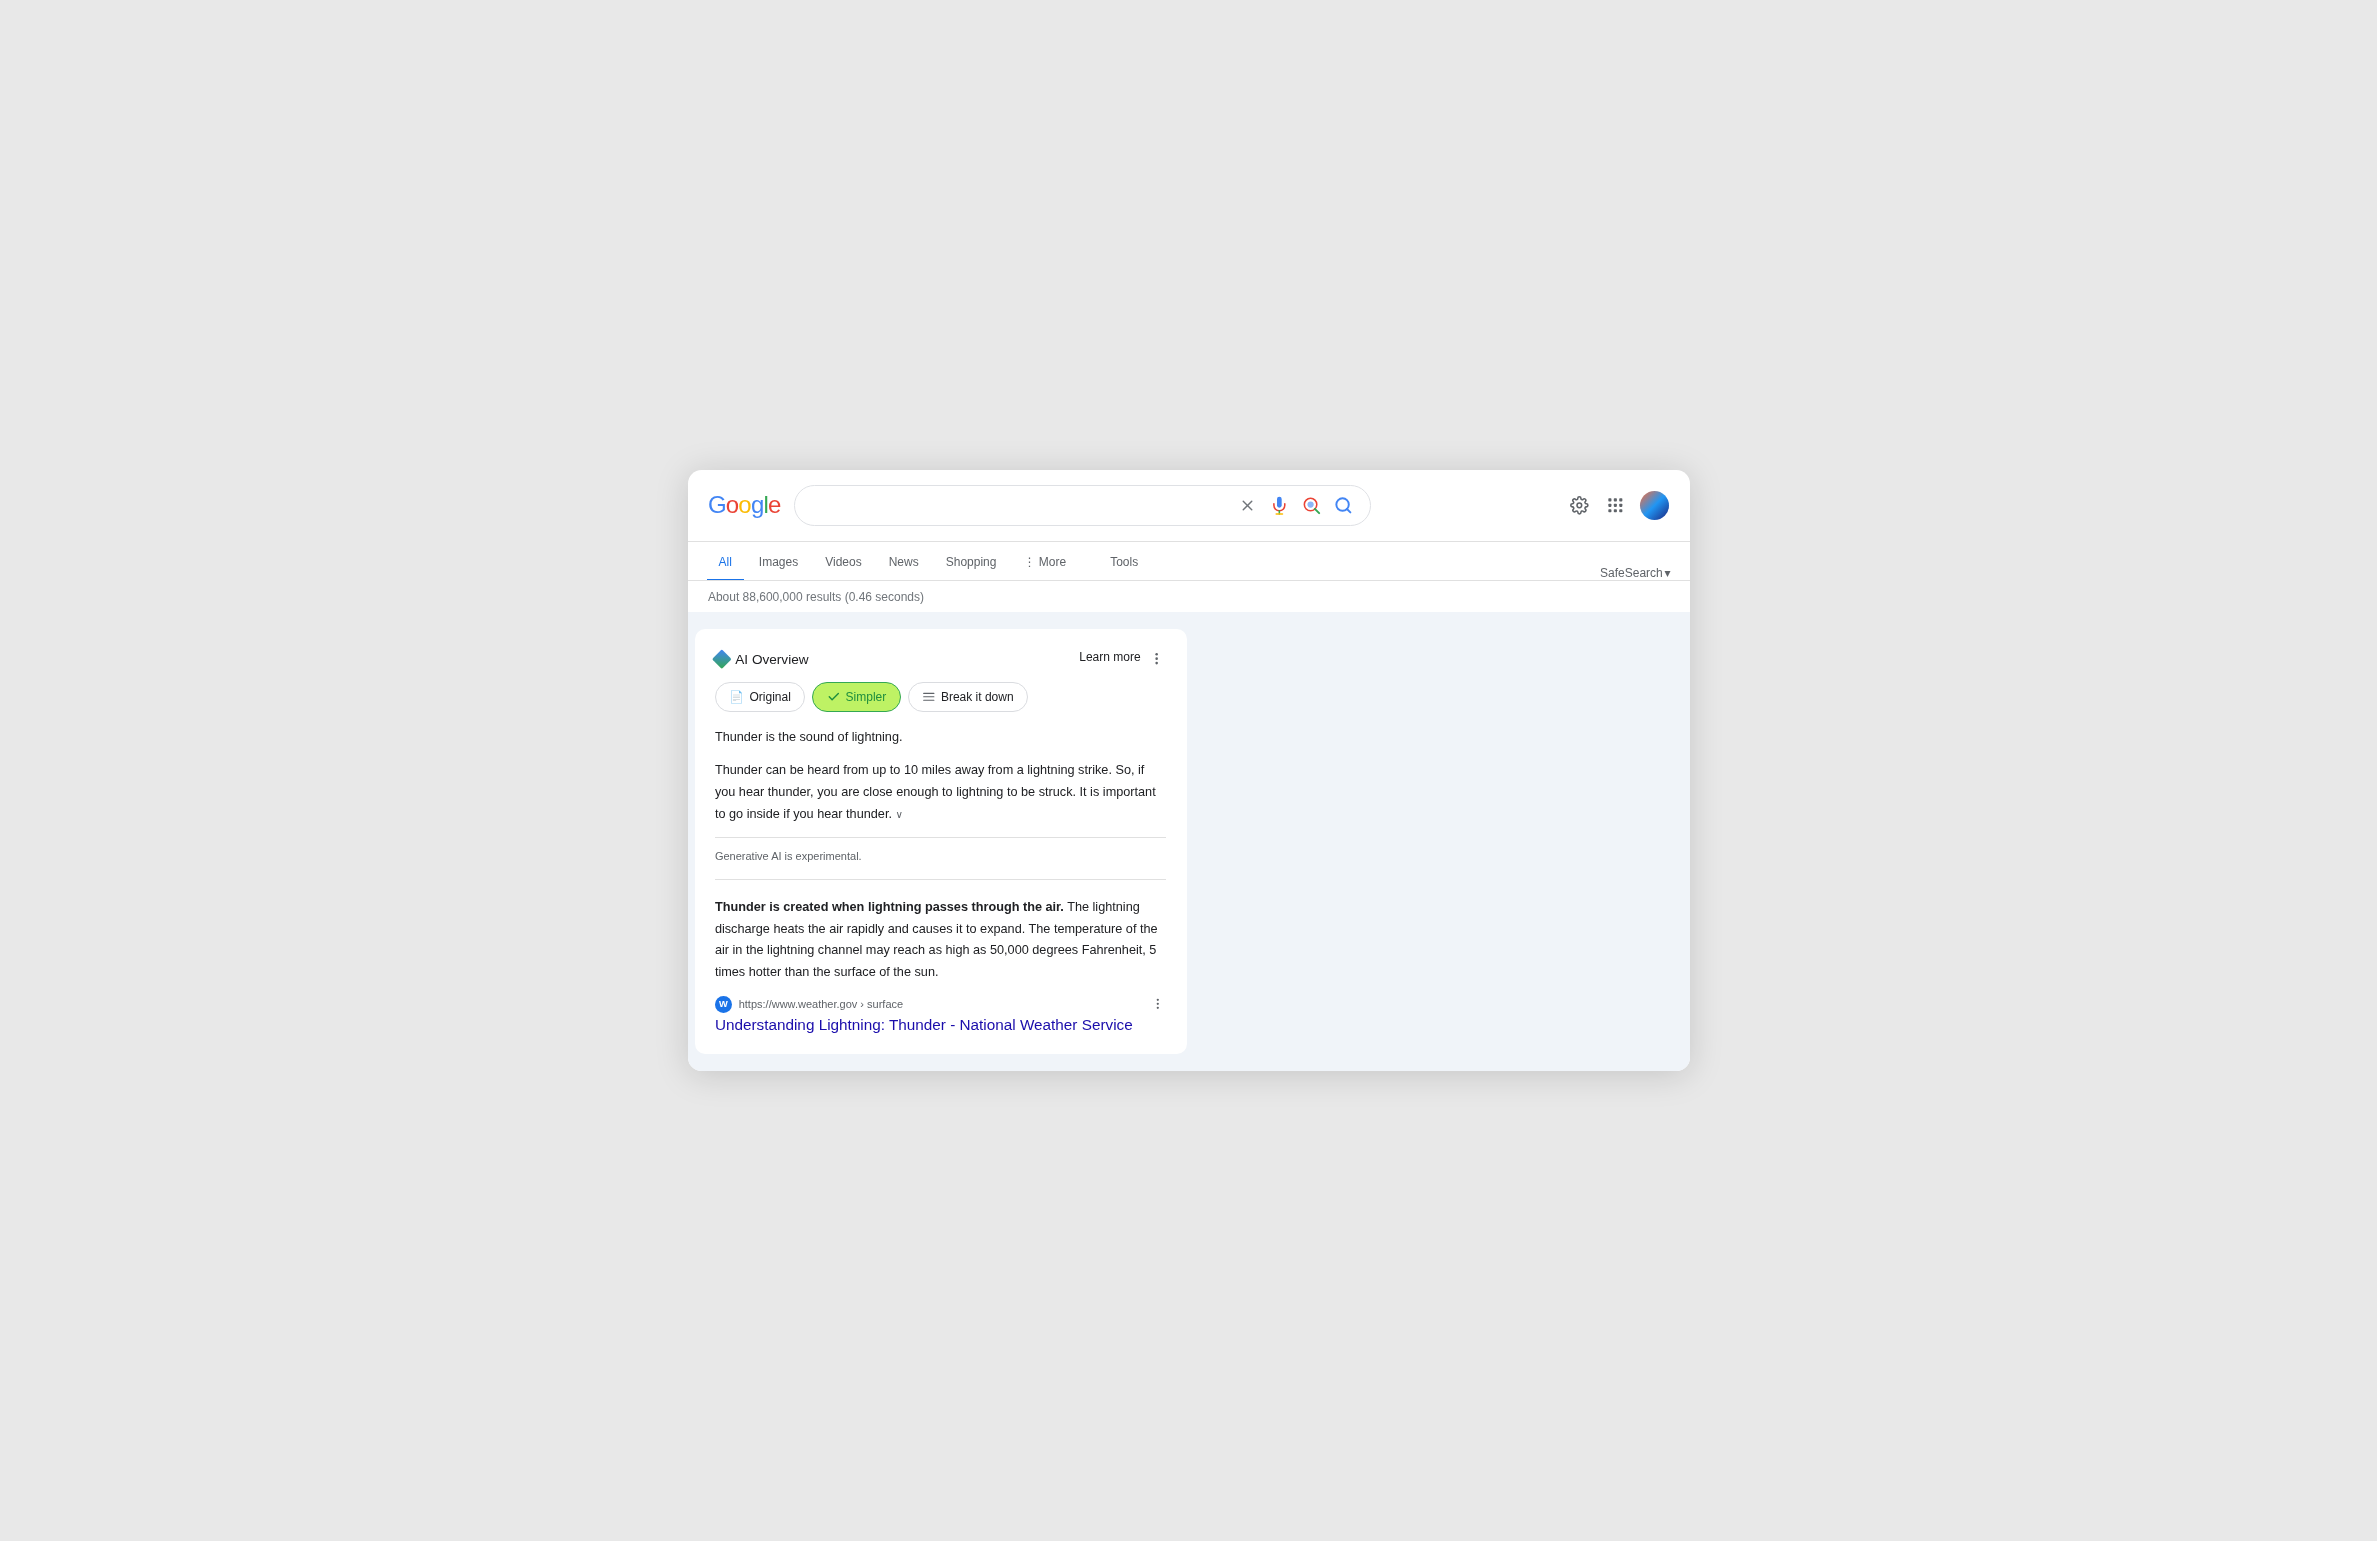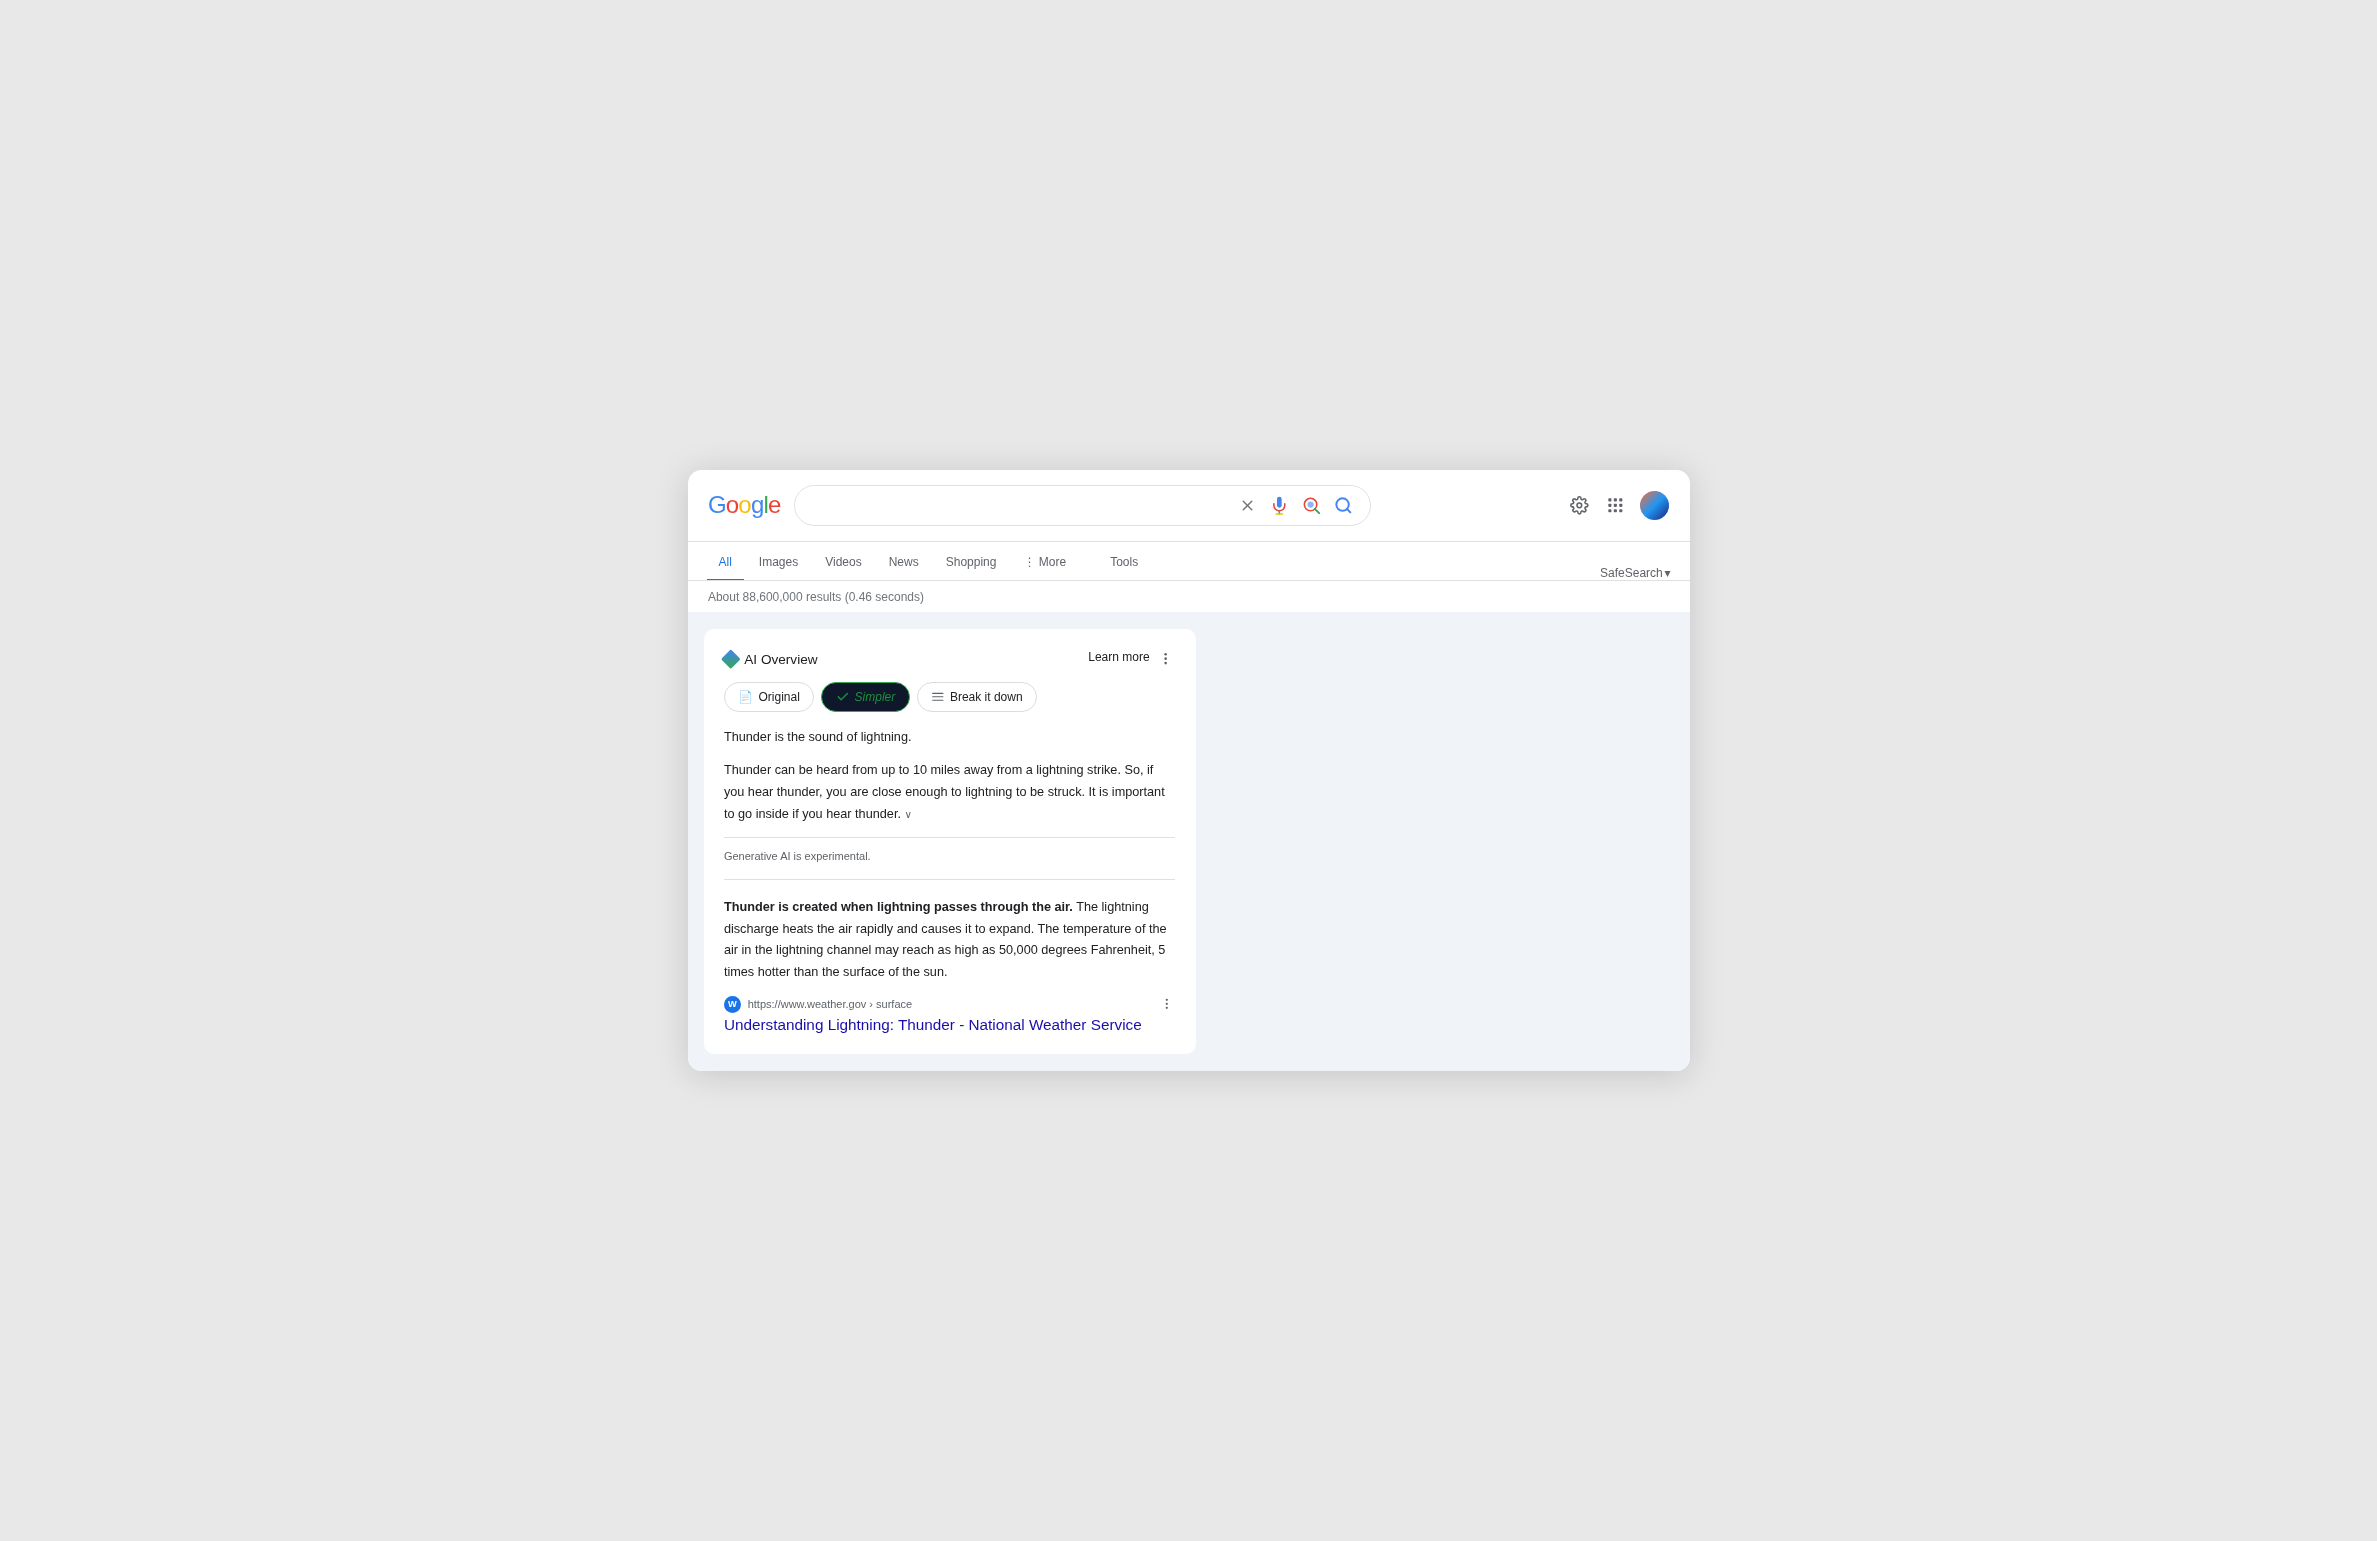--- a/index.html
+++ b/index.html
@@ -126,7 +126,7 @@
     }
     .content-area {
       background: #f0f4f9;
-      padding: 17px 16px;
+      padding: 17px 7px;
     }
     .ai-overview-card {
       background: #fff;

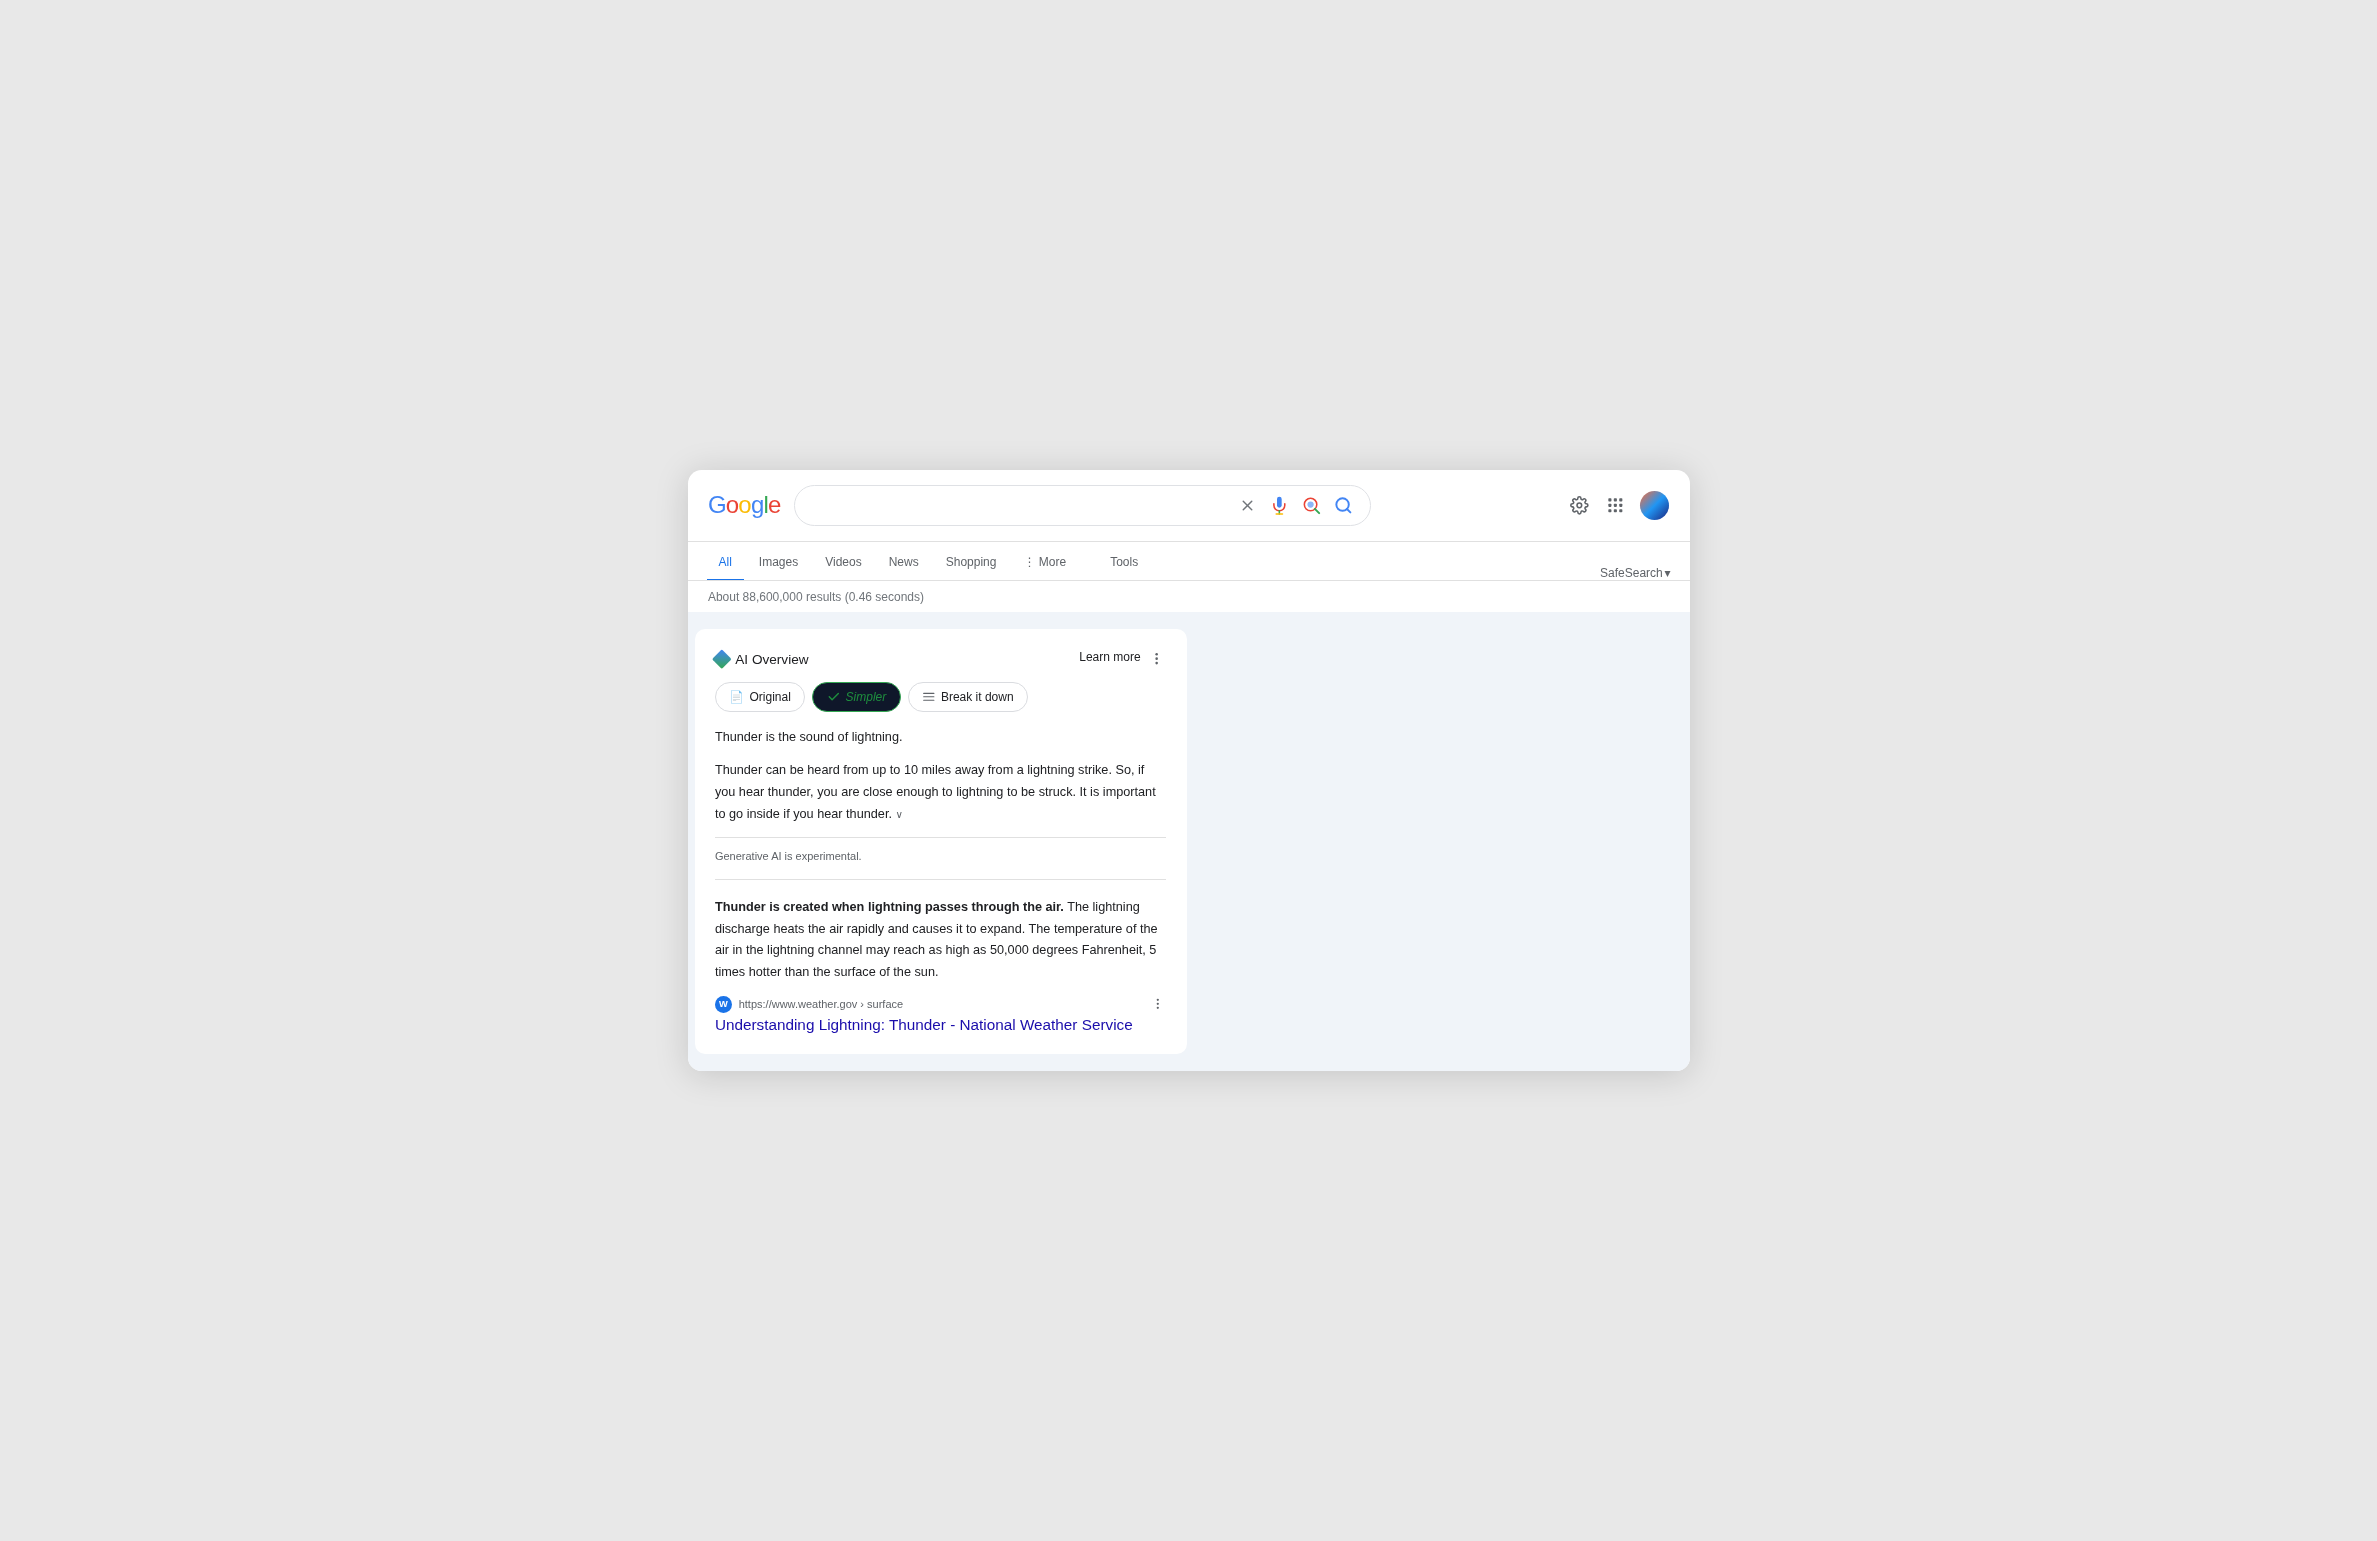--- a/index.html
+++ b/index.html
@@ -186,10 +186,9 @@
       cursor: pointer;
     }
     .mode-btn.active {
-      background: #0f172a;
+      background: #bef264;
       border-color: #34A853;
       color: #1e8e3e;
-      font-style: italic;
     }
     .ai-text {
       font-size: 12.7px;

